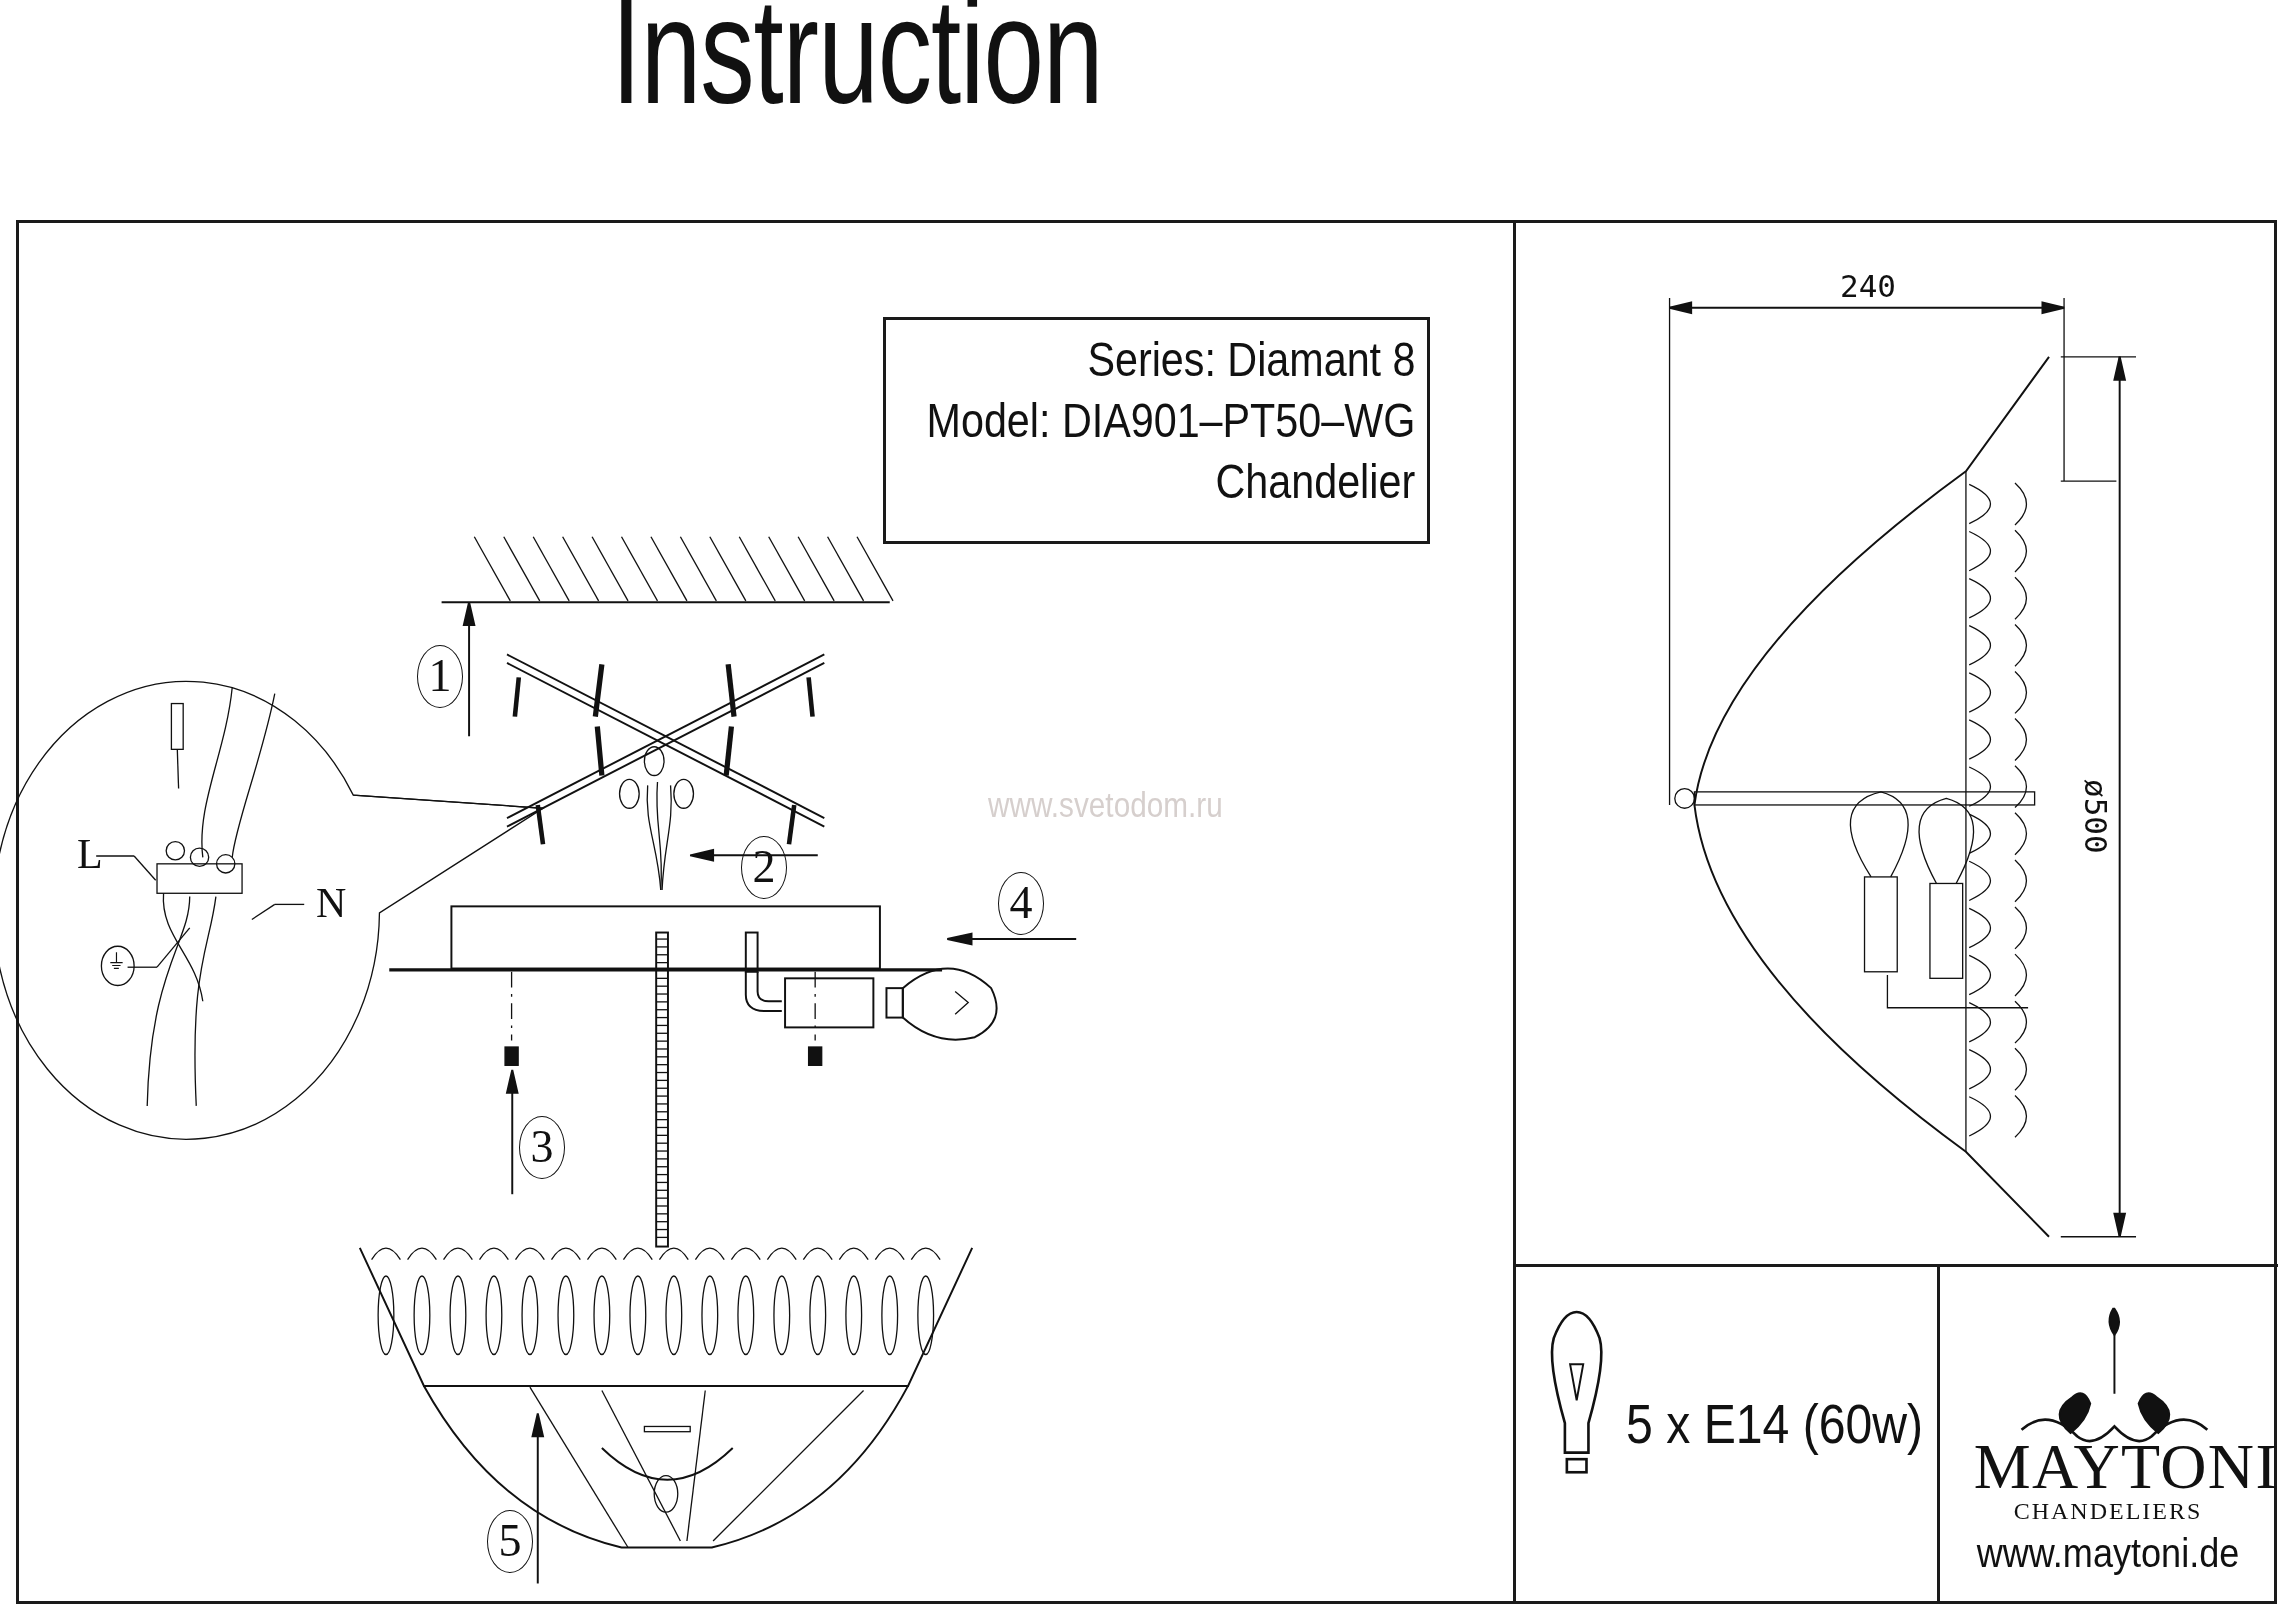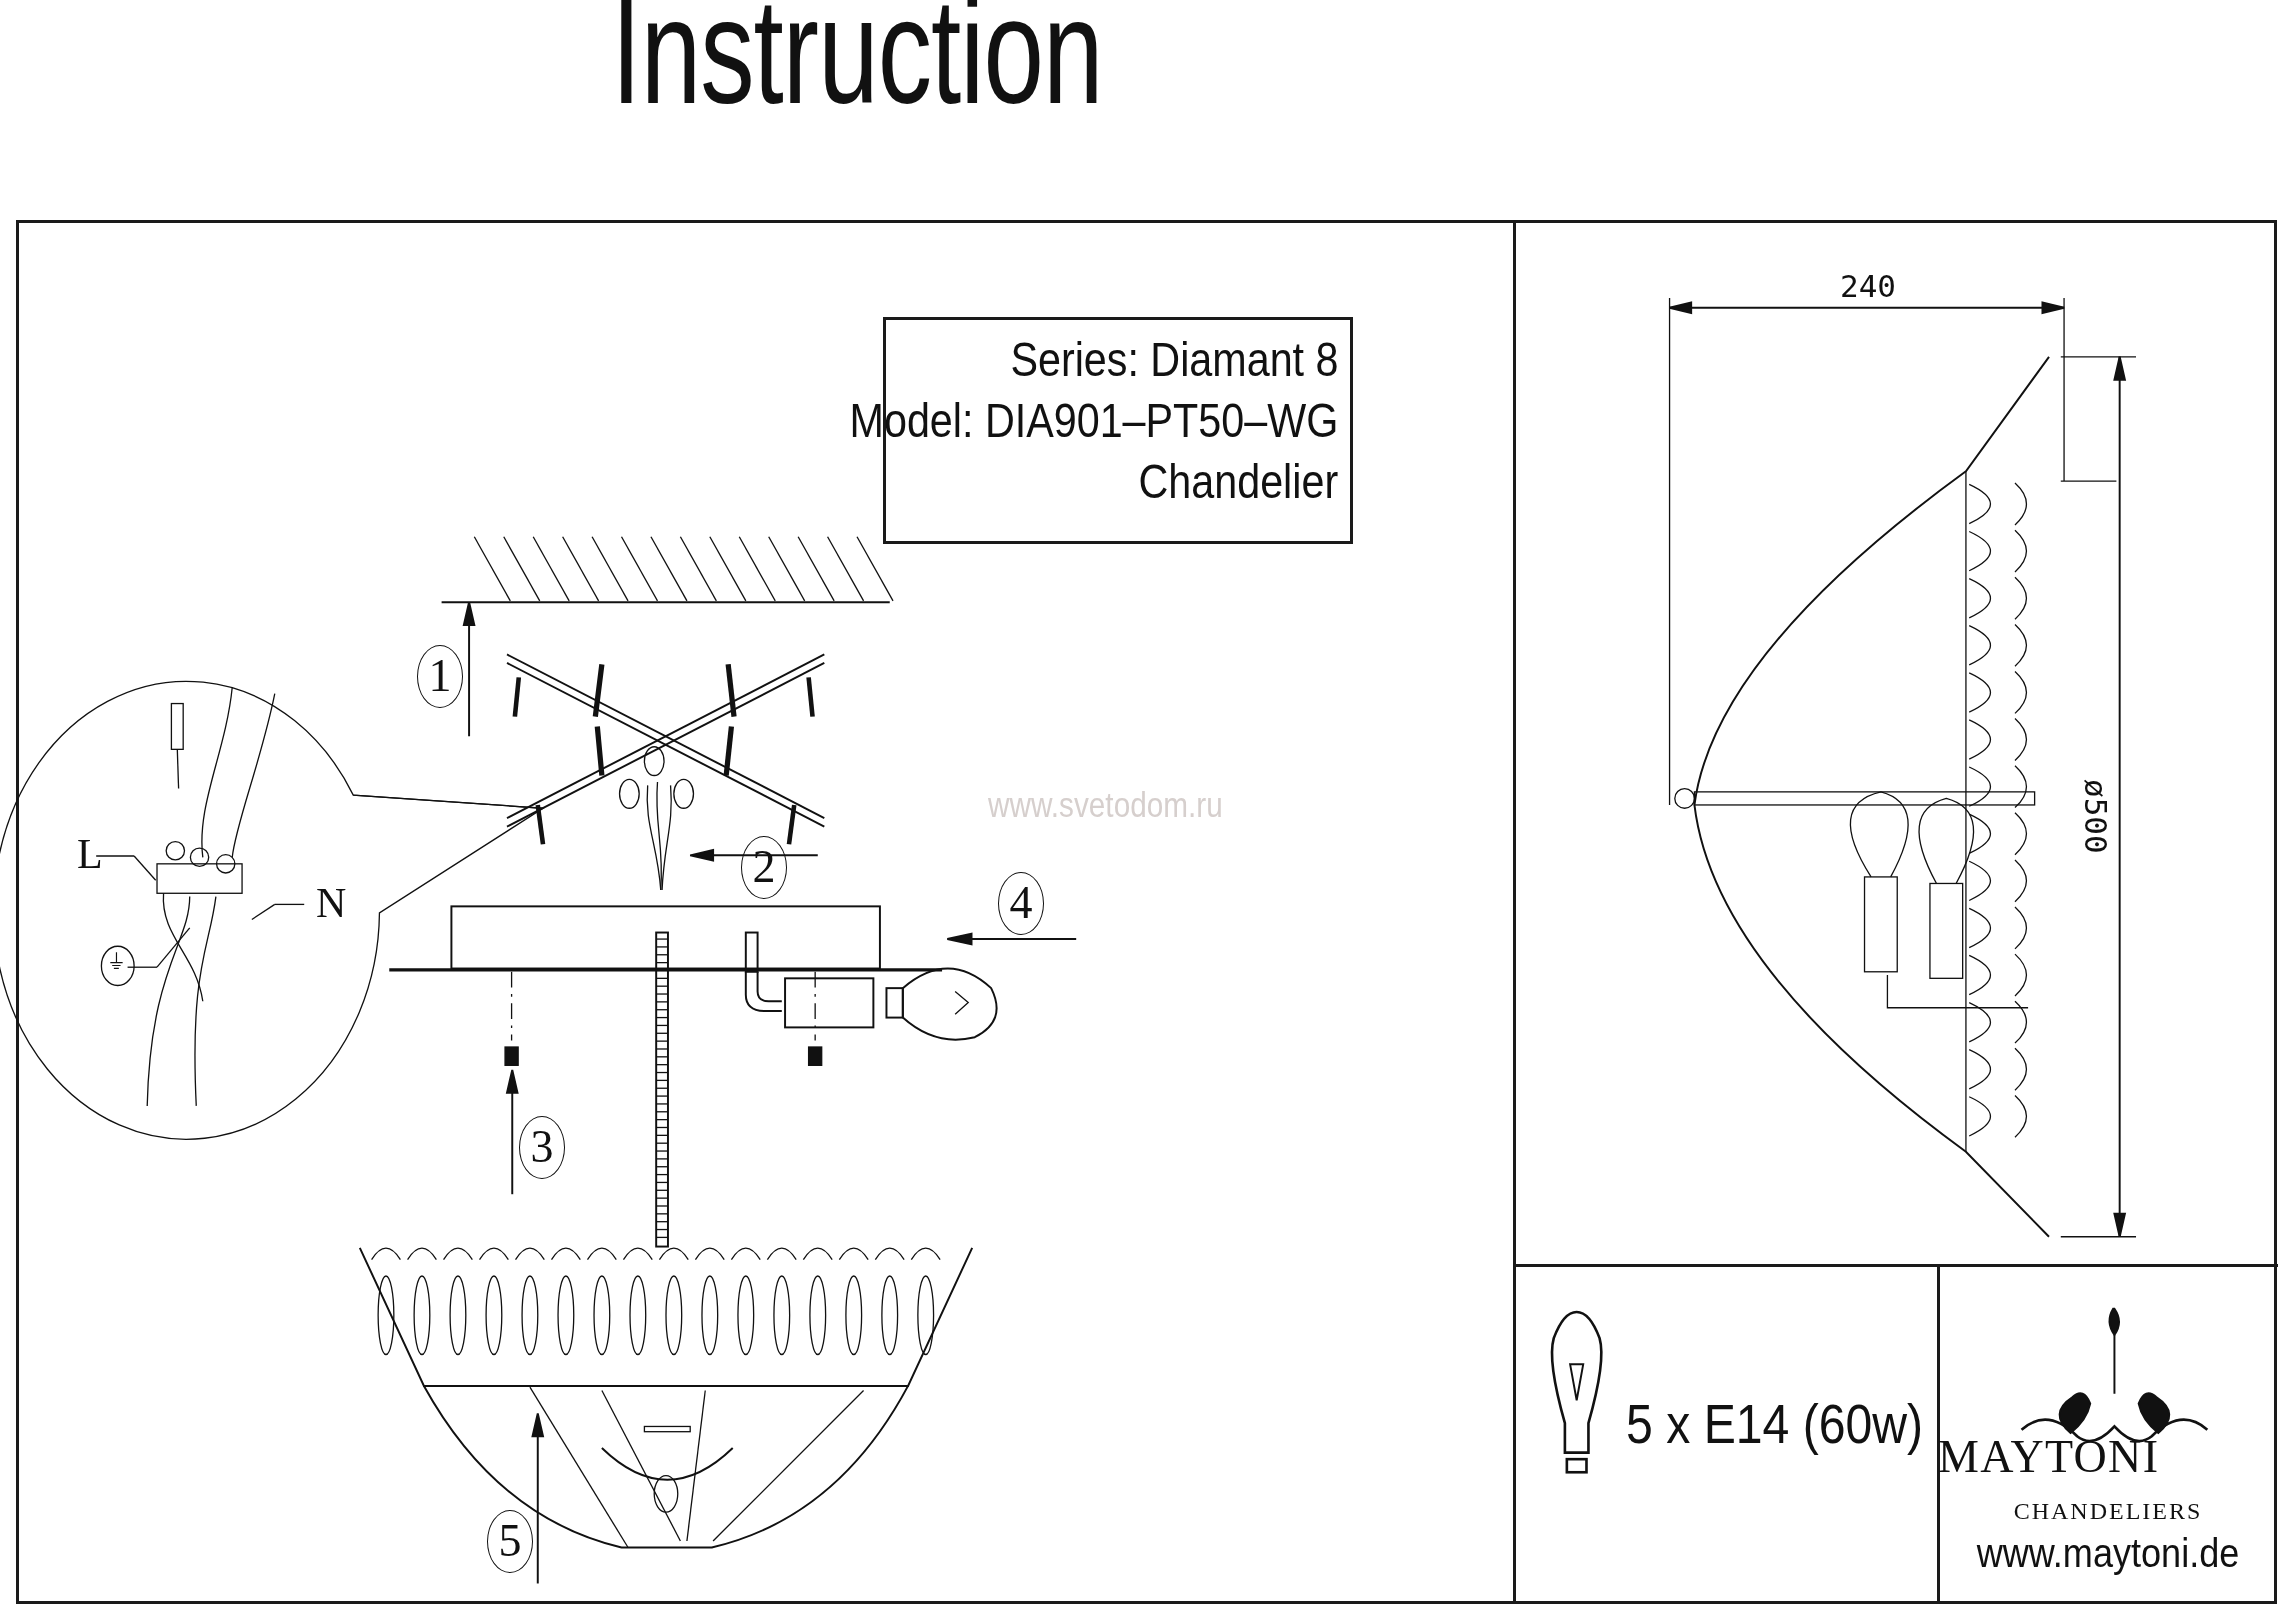--- a/index.html
+++ b/index.html
@@ -10,7 +10,7 @@
   #vdiv { left:1513px; top:220px; width:2.6px; height:1384px; background:#1a1a1a; }
   #hdiv { left:1513px; top:1264px; width:765px; height:3.3px; background:#1a1a1a; }
   #vdiv2 { left:1937px; top:1264px; width:2.6px; height:340px; background:#1a1a1a; }
-  #infobox { left:883px; top:317px; width:470px; height:227px; border:3.3px solid #1a1a1a; box-sizing:border-box; }
+  #infobox { left:883px; top:317px; width:547px; height:227px; border:3.3px solid #1a1a1a; box-sizing:border-box; }
   .info-line { position:absolute; right:11.8px; font-size:48px; white-space:nowrap; transform:scaleX(0.86); transform-origin:right center; }
   #info-series { top:11.8px; }
   #info-model { top:73px; }

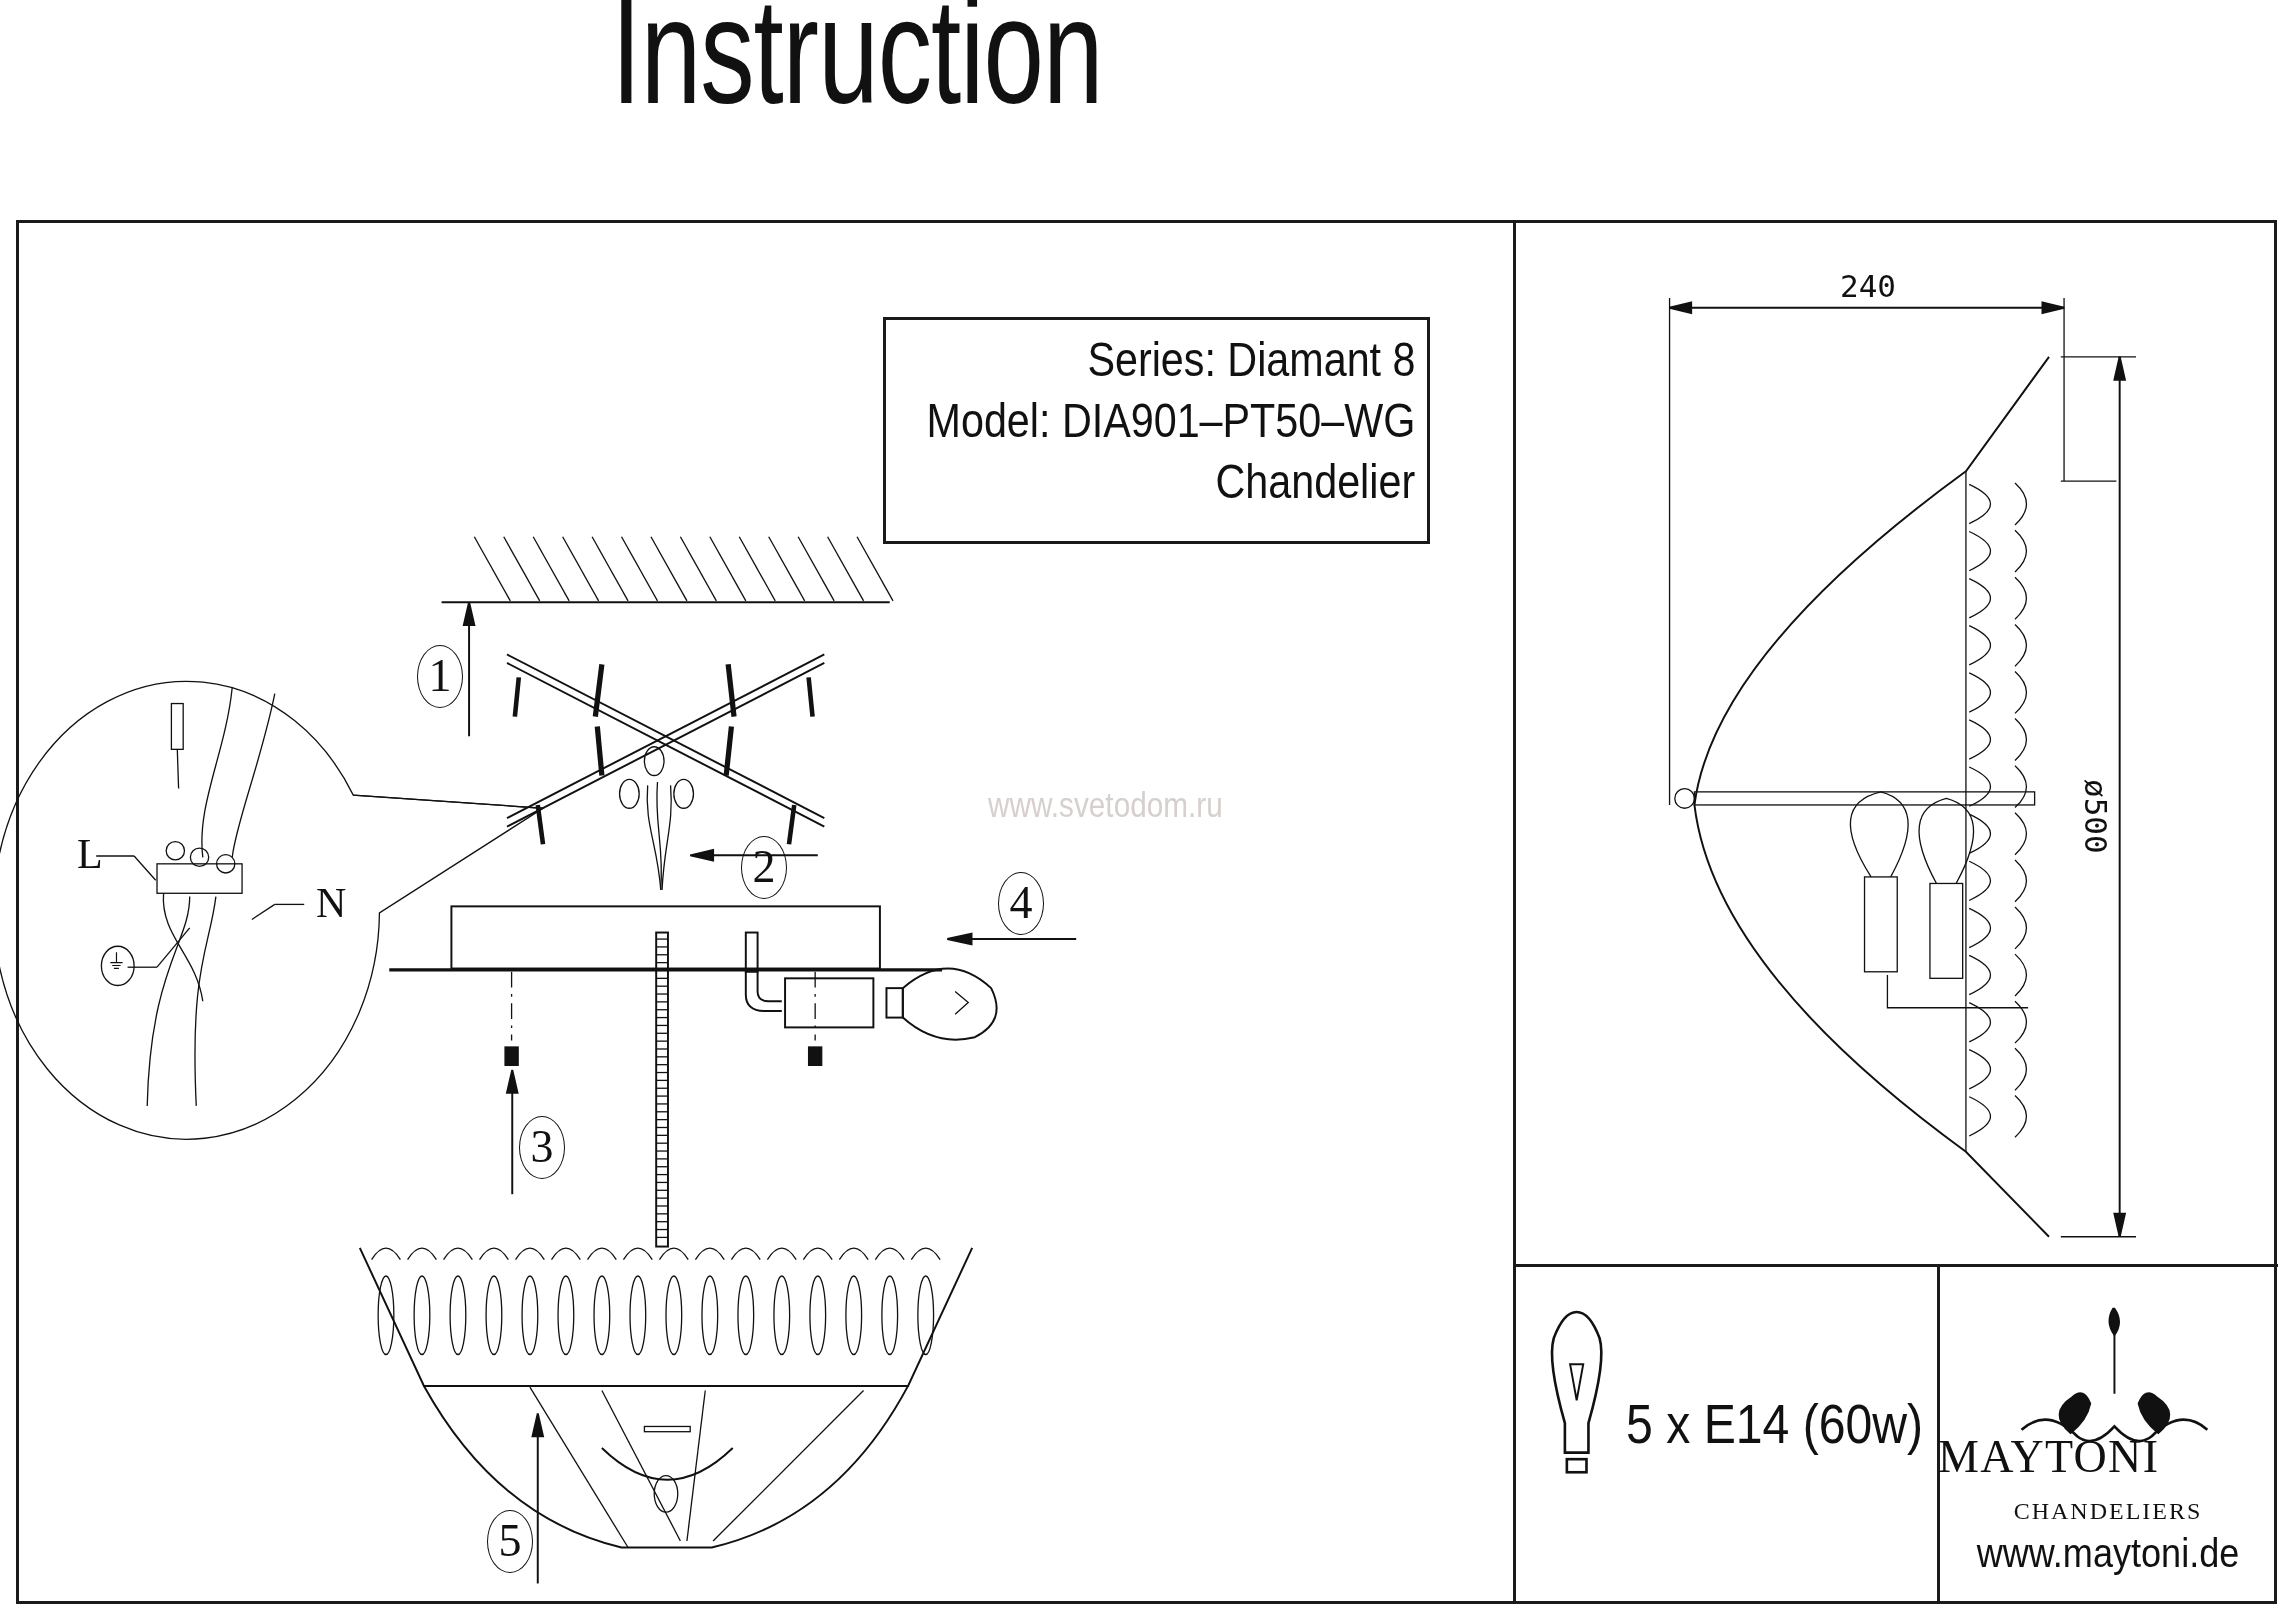--- a/index.html
+++ b/index.html
@@ -20,7 +20,7 @@
   .callout { position:absolute; font-family:"Liberation Serif", serif; font-size:42px; }
   .dimtext { position:absolute; font-family:"DejaVu Sans Mono", monospace; font-size:31px; }
   #bulb-spec { left:1626px; top:1391px; font-size:56px; transform:scaleX(0.86); transform-origin:left center; white-space:nowrap; }
-  #brand-name { left:1938px; width:340px; top:1430px; text-align:left; font-family:"Liberation Serif", serif; font-size:46px; letter-spacing:1.3px; }
+  #brand-name { left:1938px; width:340px; top:1430px; text-align:right; font-family:"Liberation Serif", serif; font-size:64px; letter-spacing:1.3px; }
   #brand-sub { left:1938px; width:340px; top:1498px; text-align:center; font-family:"Liberation Serif", serif; font-size:24px; letter-spacing:2px; }
   #brand-url { left:1938px; width:340px; top:1530px; text-align:center; font-size:41px; transform:scaleX(0.88); }
   svg { position:absolute; left:0; top:0; }

